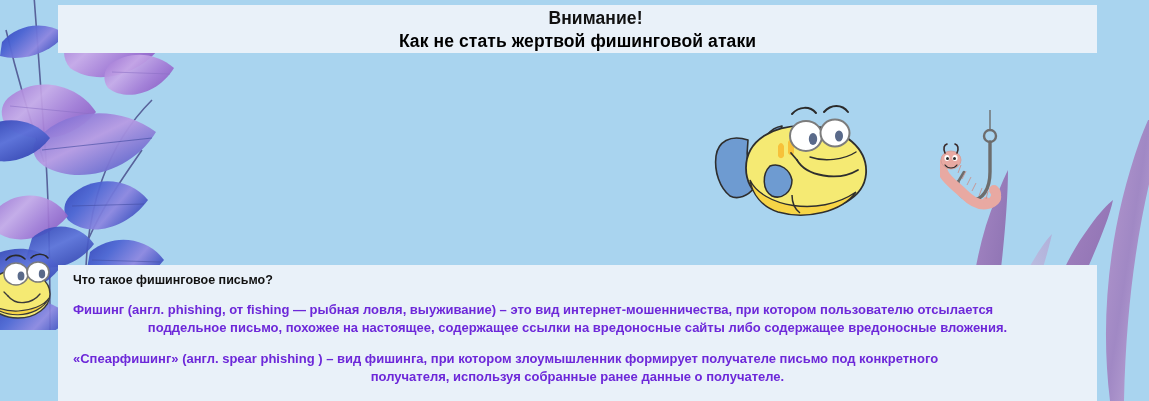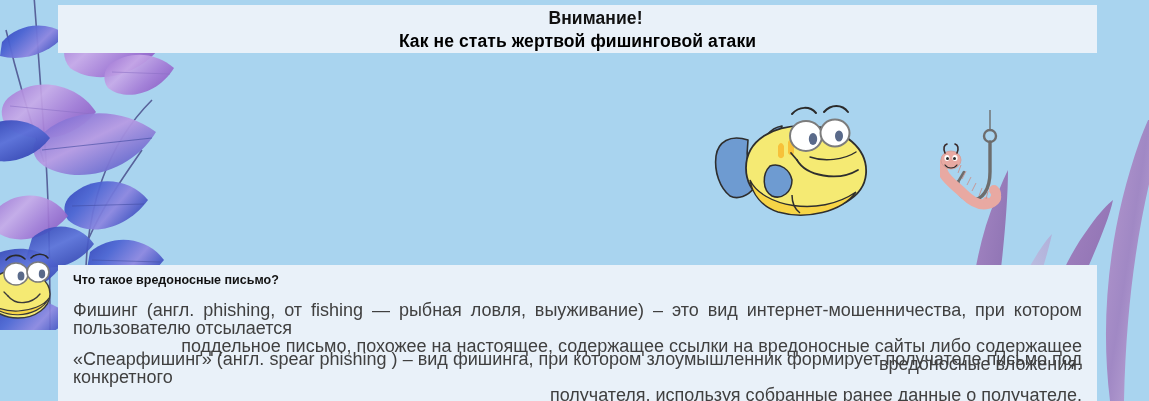--- a/index.html
+++ b/index.html
@@ -335,7 +335,7 @@
   </div>
 
   <div id="text-panel">
-    <div class="question">Что такое вредоносные письмо?</div>
+    <div class="question">Что такое фишинговое письмо?</div>
 
     <div class="para p1">
       <span>Фишинг (англ. phishing, от fishing — рыбная ловля, выуживание) – это вид интернет-мошенничества, при котором пользователю отсылается</span>

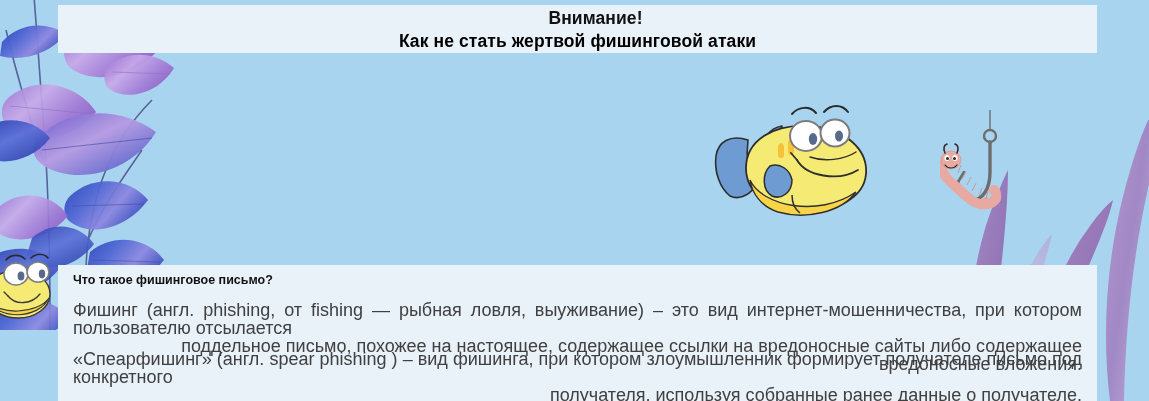--- a/index.html
+++ b/index.html
@@ -75,11 +75,12 @@
     position: absolute;
     left: 15px;
     width: 1009px;
-    font-size: 18px;
-    color: #404040;
+    font-size: 13px;
+    color: #6d28d9;
     line-height: 18px;
     text-align: justify;
     text-justify: inter-word;
+    font-weight: bold;
   }
   #text-panel .para.p1 { top: 36px; }
   #text-panel .para.p2 { top: 85px; }

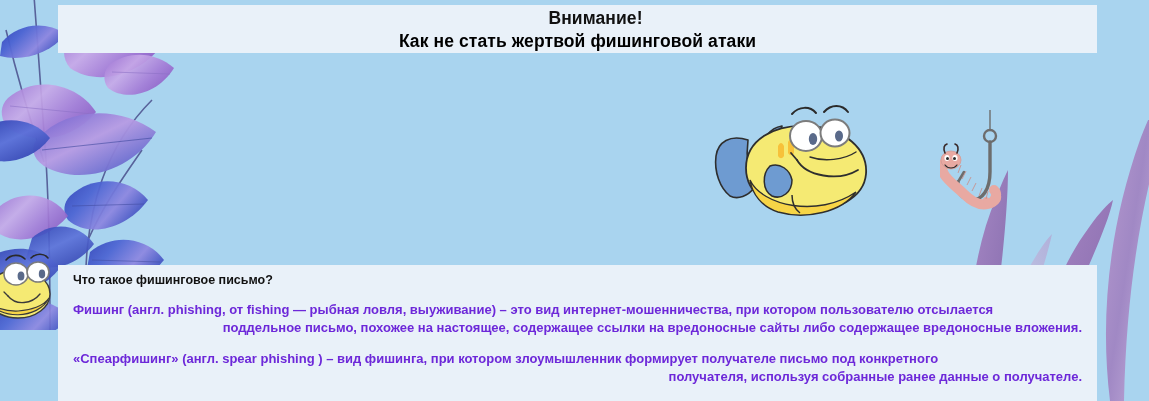--- a/index.html
+++ b/index.html
@@ -86,7 +86,7 @@
   #text-panel .para.p2 { top: 85px; }
   #text-panel .para > span.lastline {
     display: block;
-    text-align: right;
+    text-align: center;
   }
 
   

